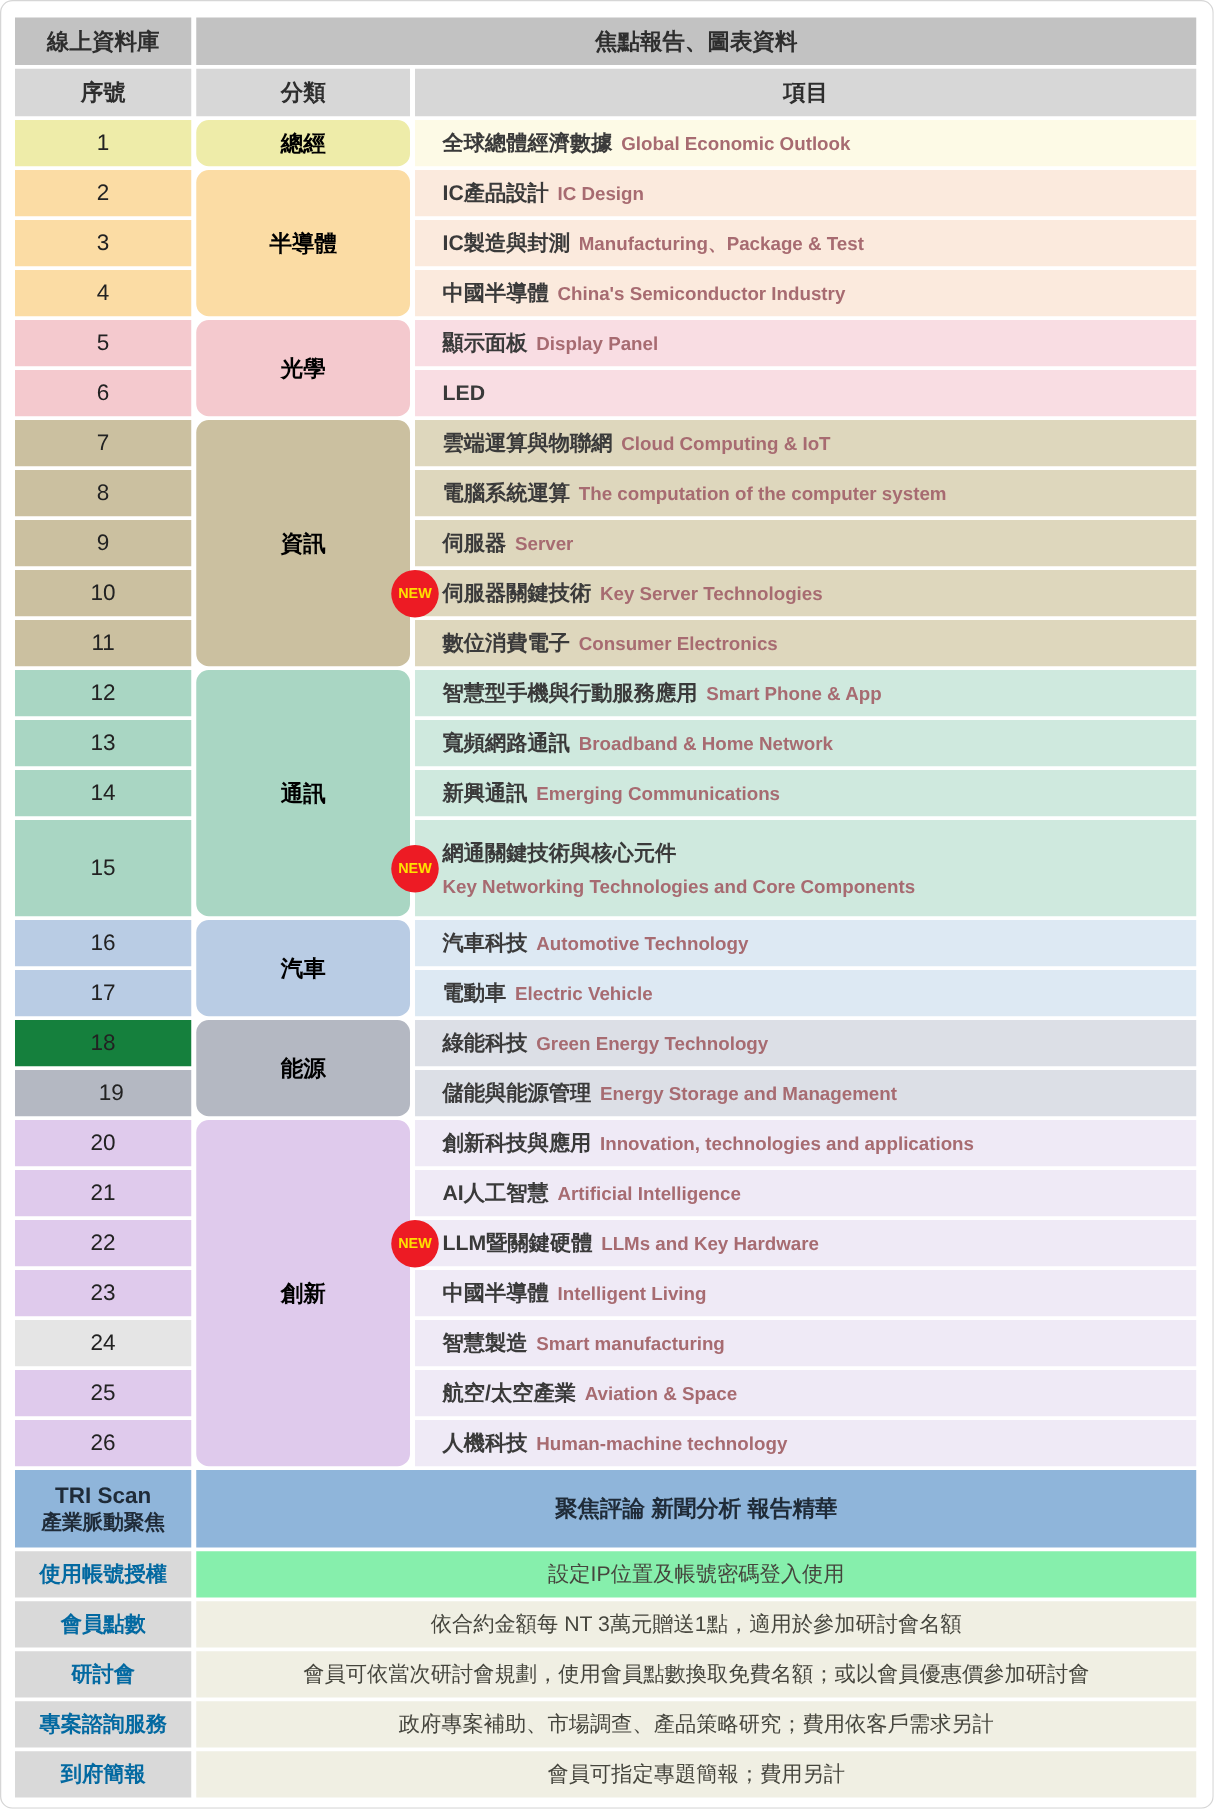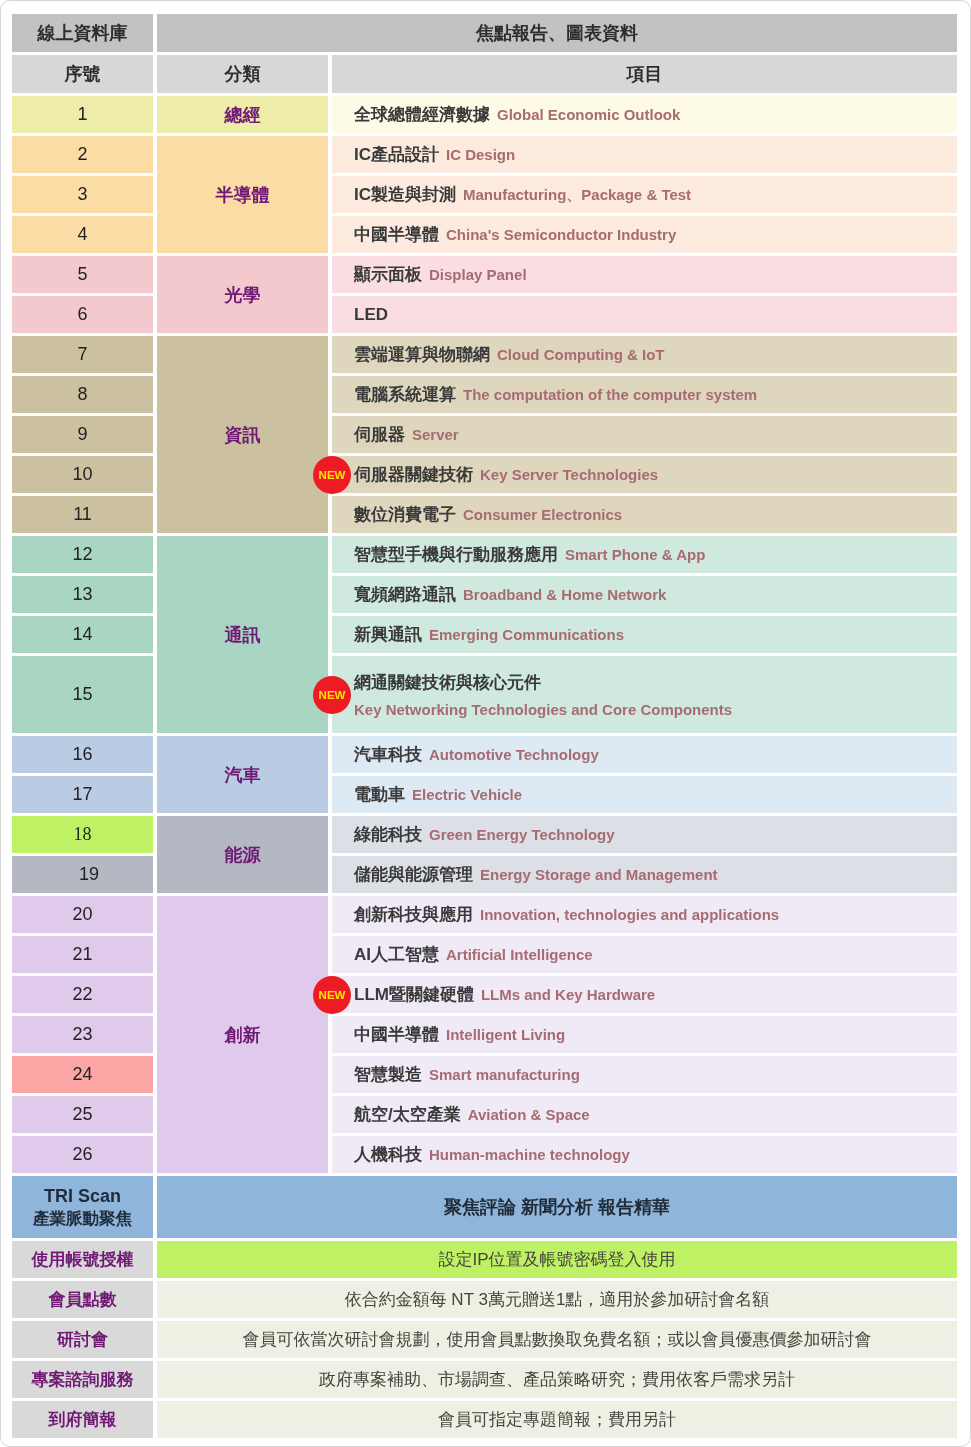--- a/index.html
+++ b/index.html
@@ -17,7 +17,7 @@
   td,th{padding:0;vertical-align:middle;}
   th{font-weight:bold;color:#2e2e2e;font-size:18px;height:38px;text-align:center;}
   td.num{height:37px;text-align:center;font-size:18px;color:#222;}
-  td.cat{text-align:center;font-size:18px;font-weight:bold;color:#701a75;}
+  td.cat{text-align:center;font-size:18px;font-weight:bold;color:#000000;border-radius:10px;}
   td.item{height:37px;padding-left:22px;position:relative;}
   td.item .zh{font-weight:bold;color:#3a3a3a;font-size:17px;}
   td.item .en{font-weight:bold;color:#a76b71;font-size:15px;margin-left:7px;}

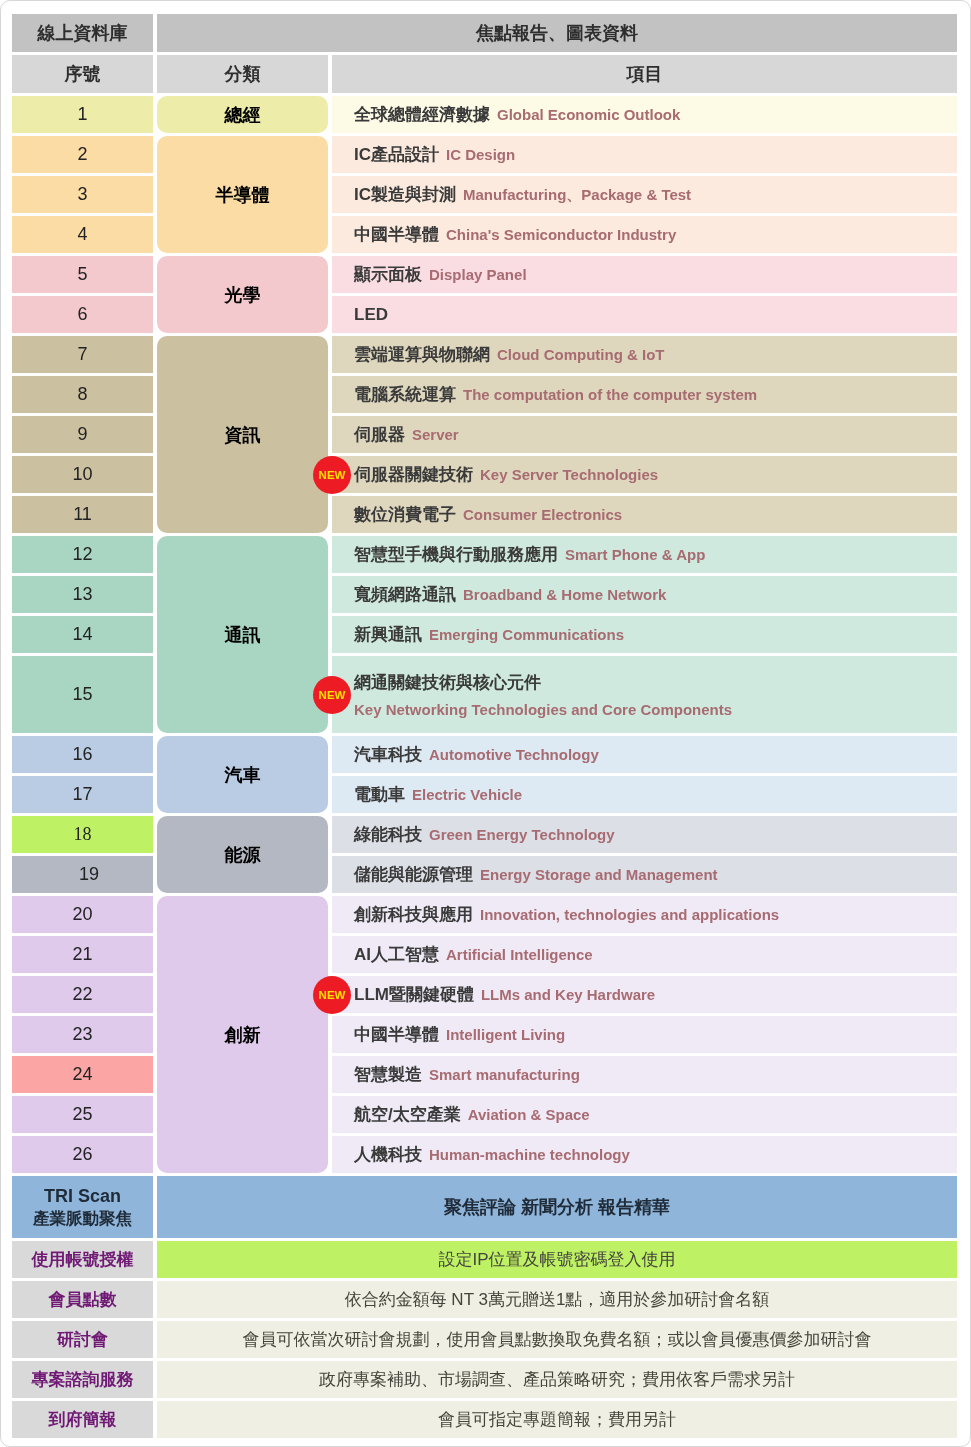--- a/index.html
+++ b/index.html
@@ -179,7 +179,7 @@
     </tr>
 
     <tr>
-      <td class="num" style="background-color: #bef264; font-family: Liberation Serif, serif;">18</td>
+      <td class="num" style="background-color: #15803d;">18</td>
       <td class="cat" rowspan="2" style="background-color: rgb(180, 184, 194);">能源</td>
       <td class="item" style="background-color: rgb(220, 223, 230);">
         <span class="zh">綠能科技</span><span class="en">Green Energy Technology</span>

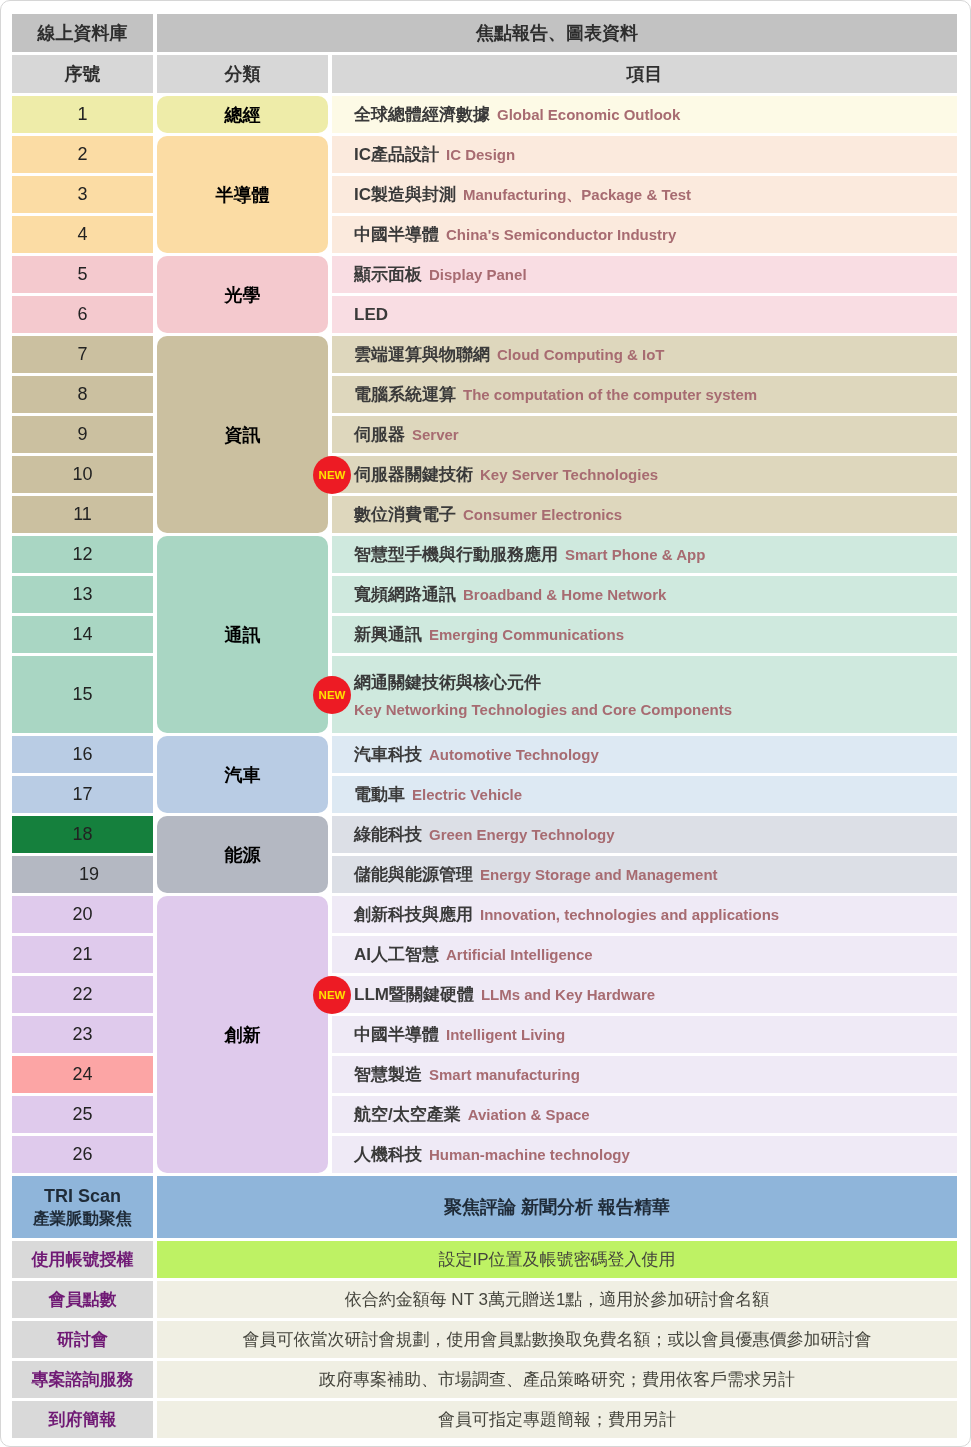--- a/index.html
+++ b/index.html
@@ -219,7 +219,7 @@
       </td>
     </tr>
     <tr>
-      <td class="num" style="background-color: #fca5a5;">24</td>
+      <td class="num" style="background-color: #e5e5e5;">24</td>
       <td class="item" style="background-color: rgb(239, 234, 246);">
         <span class="zh">智慧製造</span><span class="en">Smart manufacturing</span>
       </td>

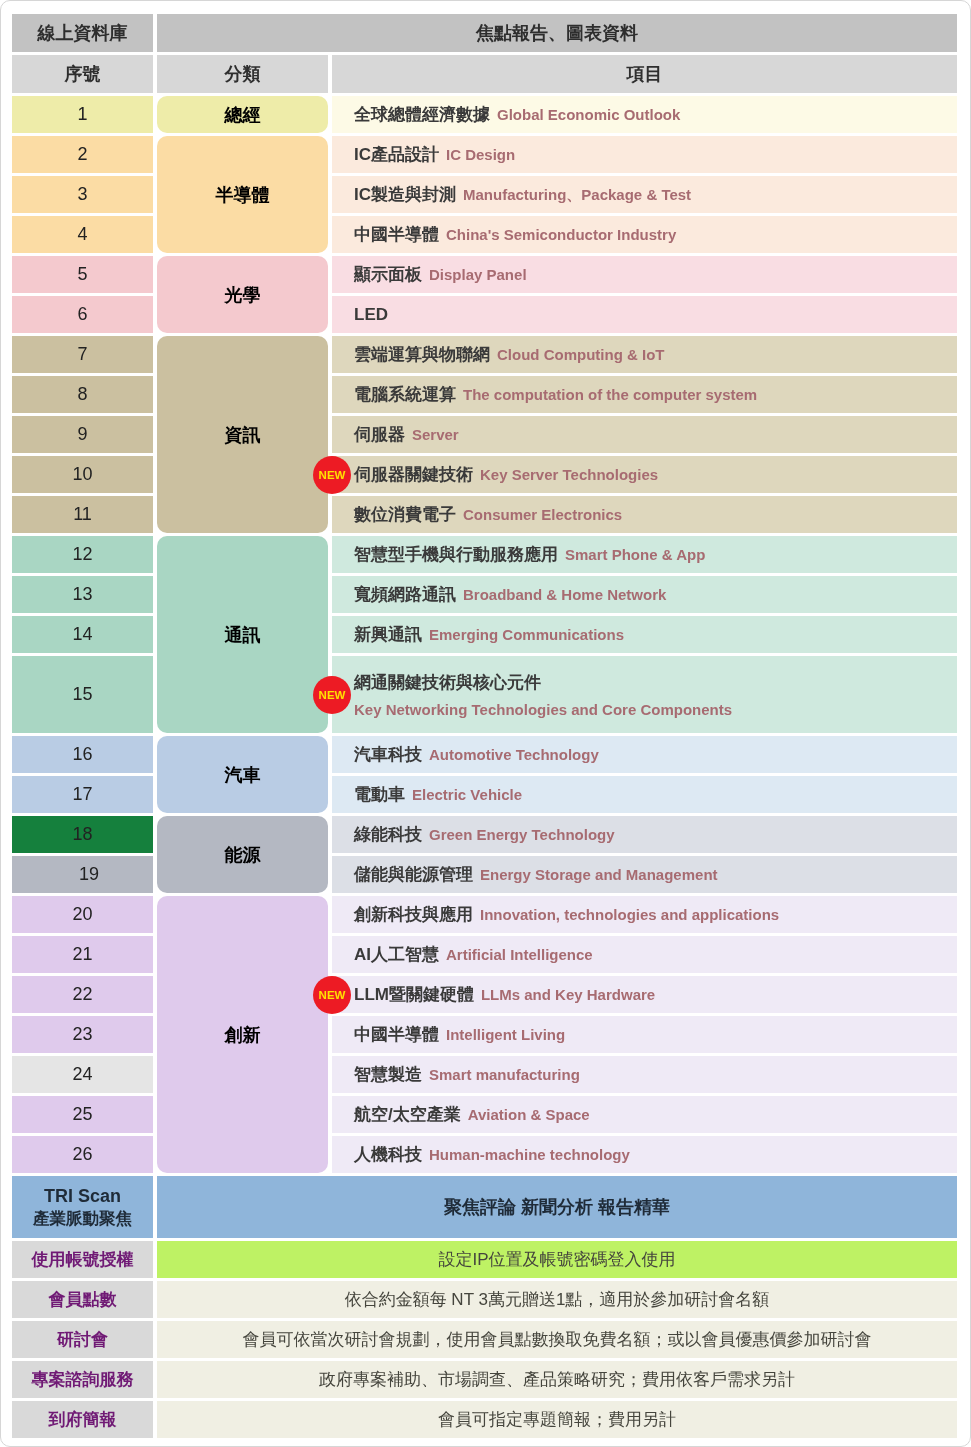--- a/index.html
+++ b/index.html
@@ -34,7 +34,7 @@
   td.tri-label .l1{font-weight:bold;font-size:18px;display:block;}
   td.tri-label .l2{font-weight:bold;font-size:16.5px;display:block;}
   td.tri-content{text-align:center;font-size:18px;font-weight:600;color:#1f2b38;}
-  td.f-label{height:37px;text-align:center;font-weight:bold;font-size:17px;color:#701a75;}
+  td.f-label{height:37px;text-align:center;font-weight:bold;font-size:17px;color:#0369a1;}
   td.f-content{text-align:center;font-size:17px;color:#45453d;}
 </style>
 </head>

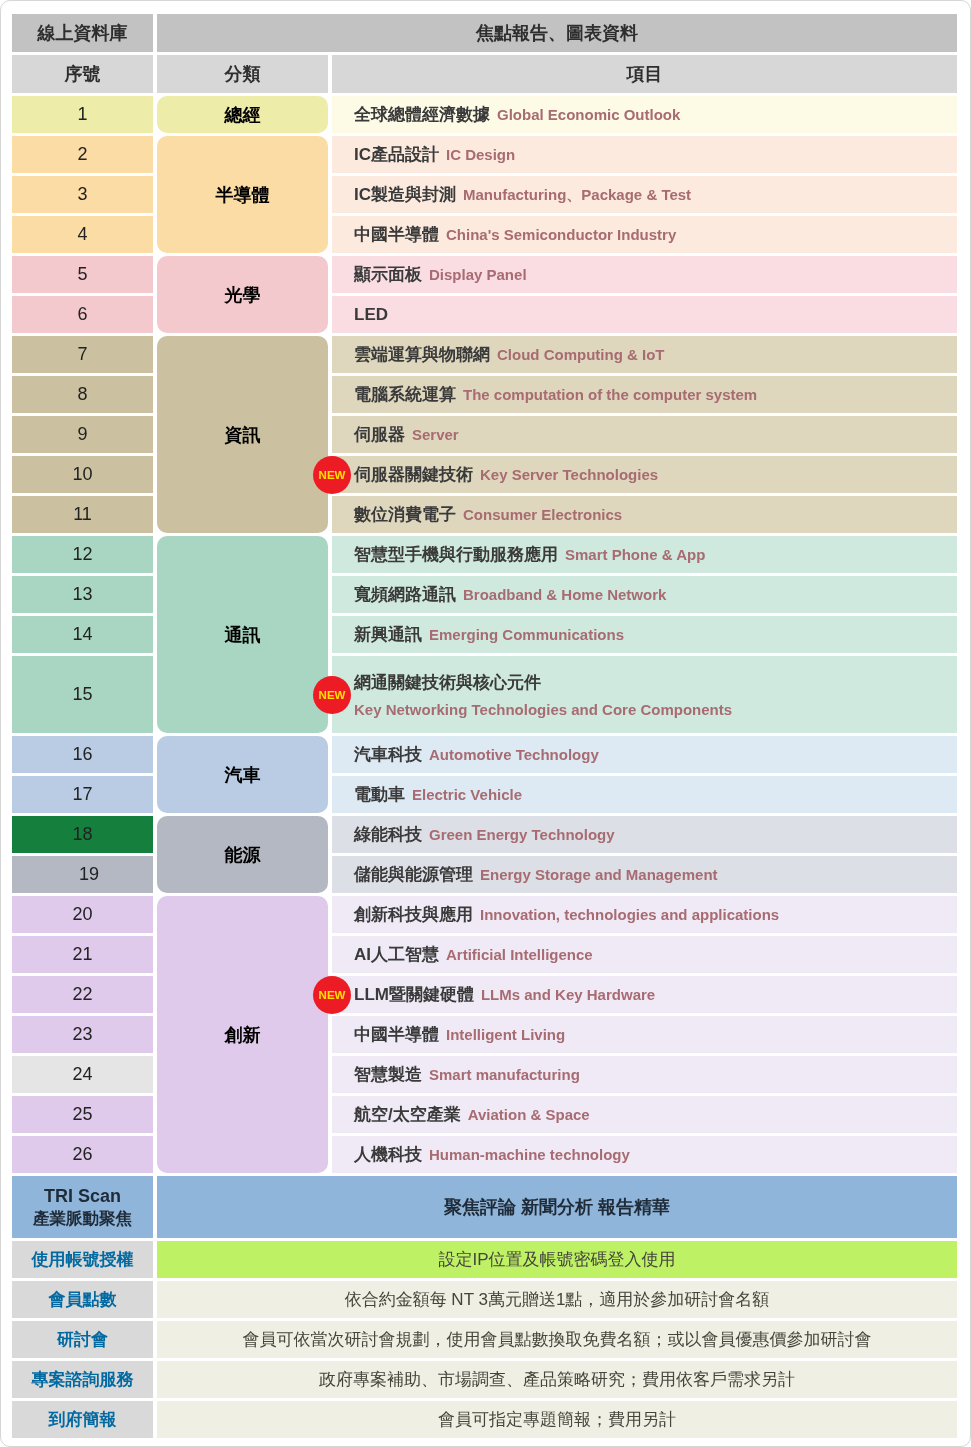--- a/index.html
+++ b/index.html
@@ -247,7 +247,7 @@
 
     <tr>
       <td class="f-label" style="background-color: rgb(217, 217, 217);">使用帳號授權</td>
-      <td class="f-content" colspan="2" style="background-color: #bef264;">設定IP位置及帳號密碼登入使用</td>
+      <td class="f-content" colspan="2" style="background-color: #86efac;">設定IP位置及帳號密碼登入使用</td>
     </tr>
     <tr>
       <td class="f-label" style="background-color: rgb(217, 217, 217);">會員點數</td>

